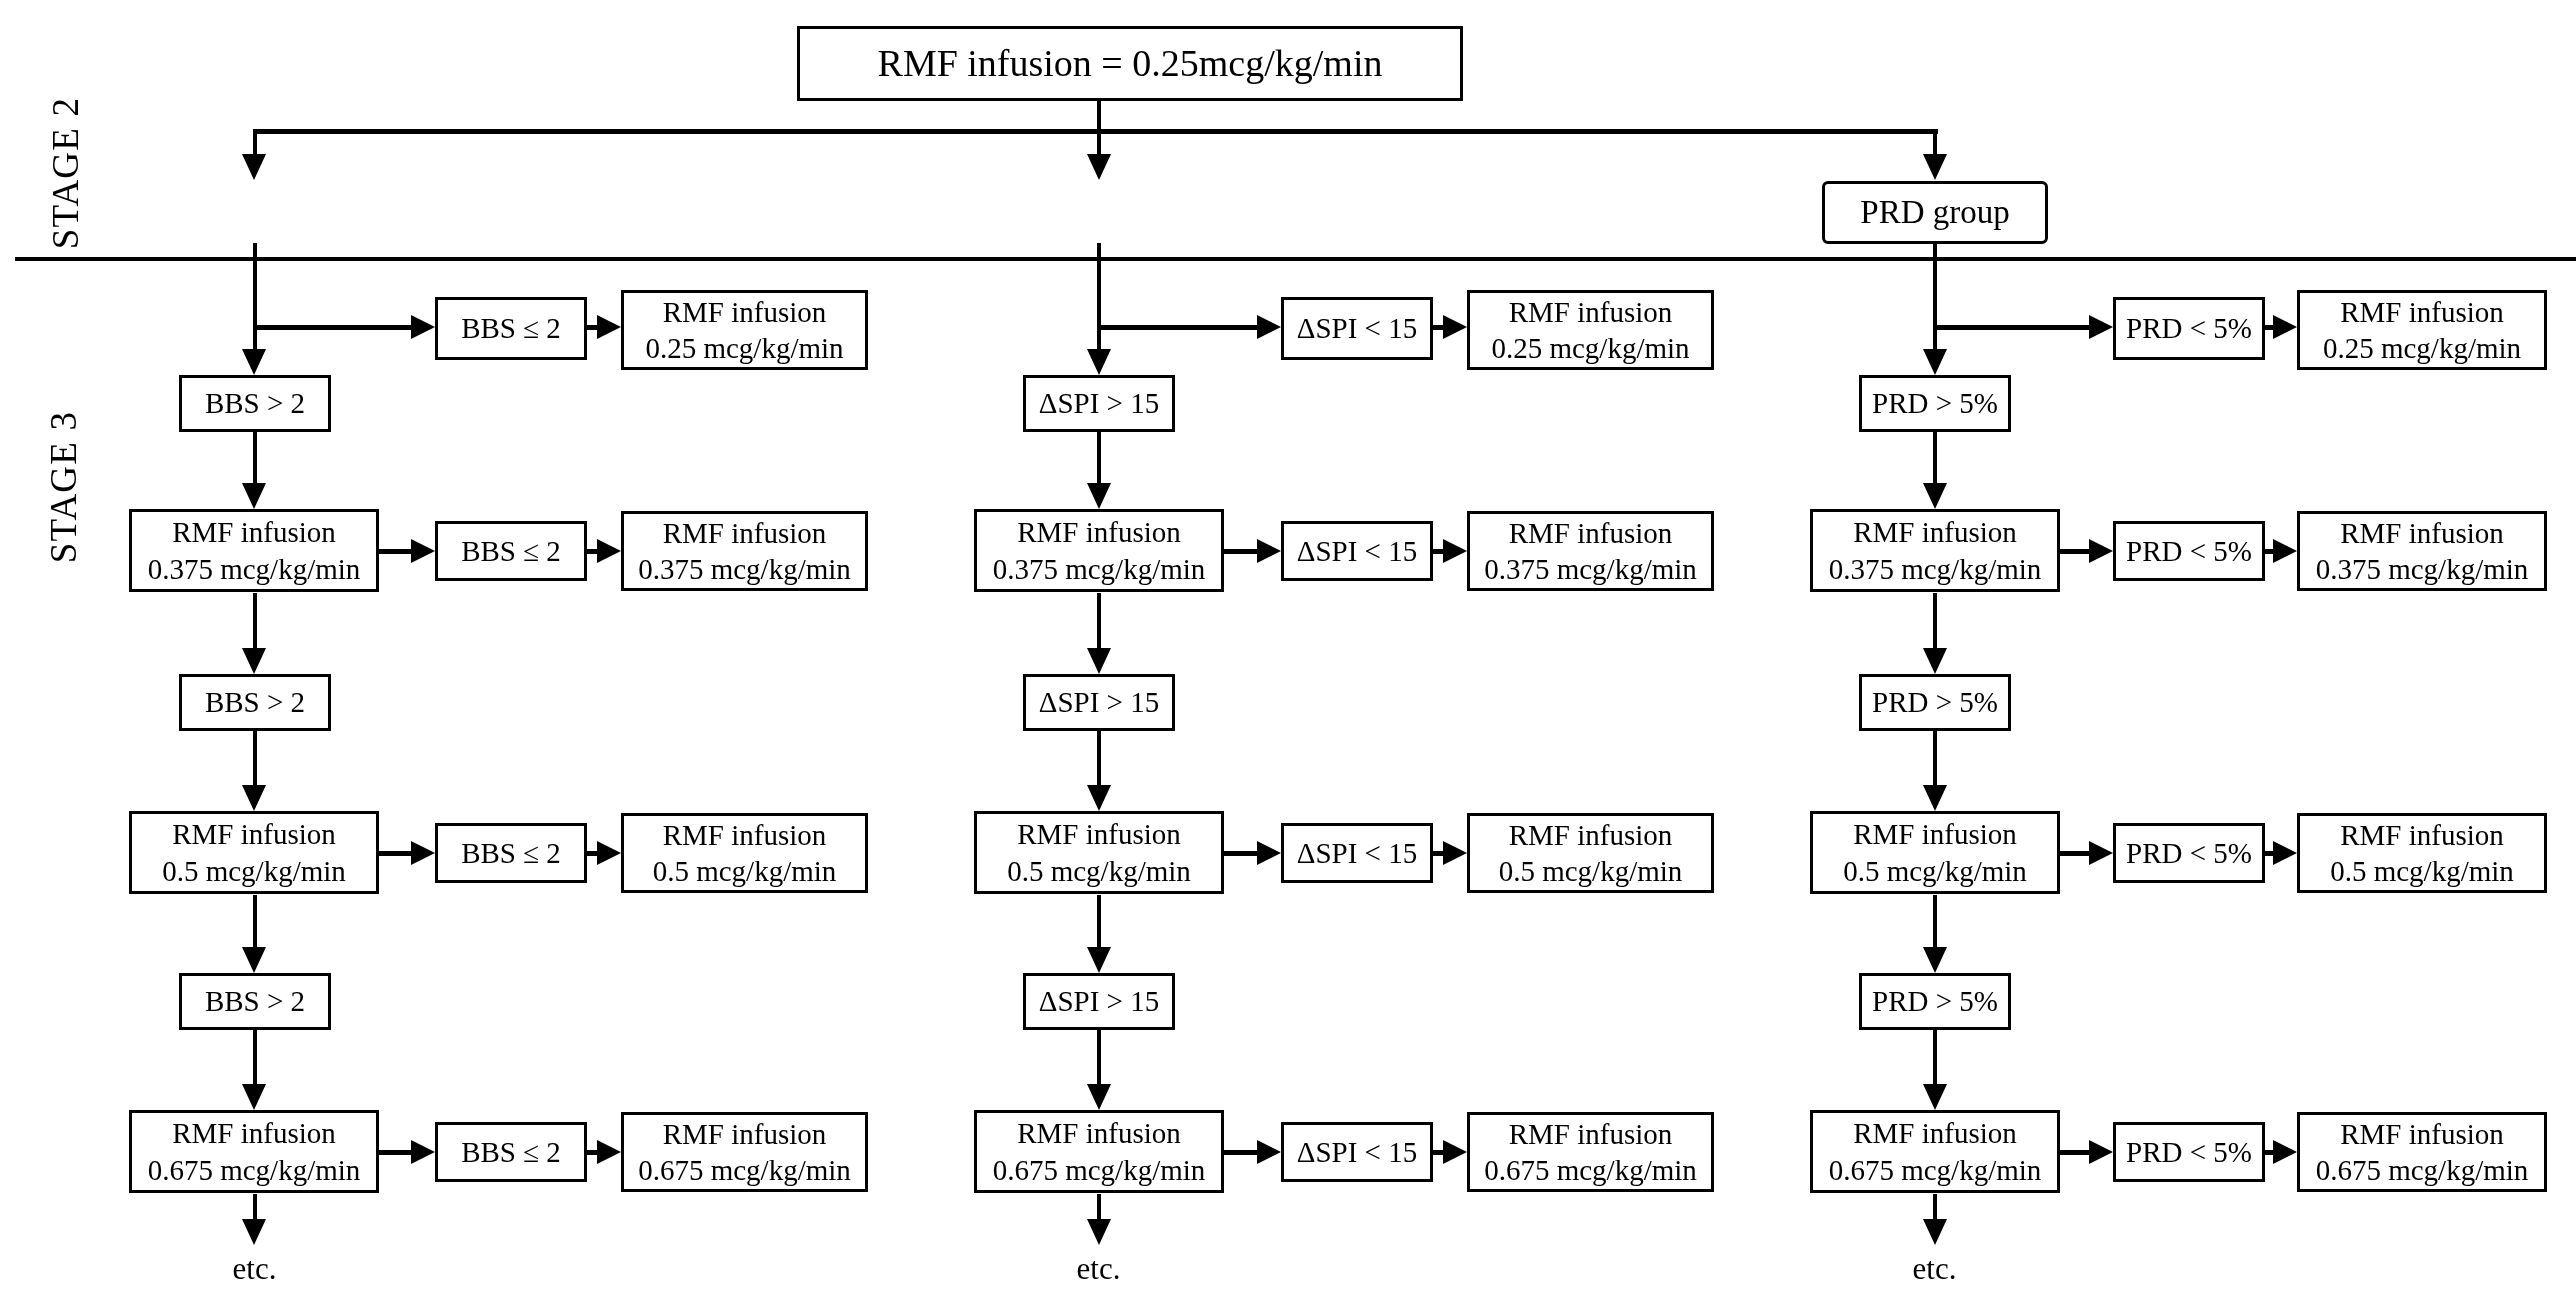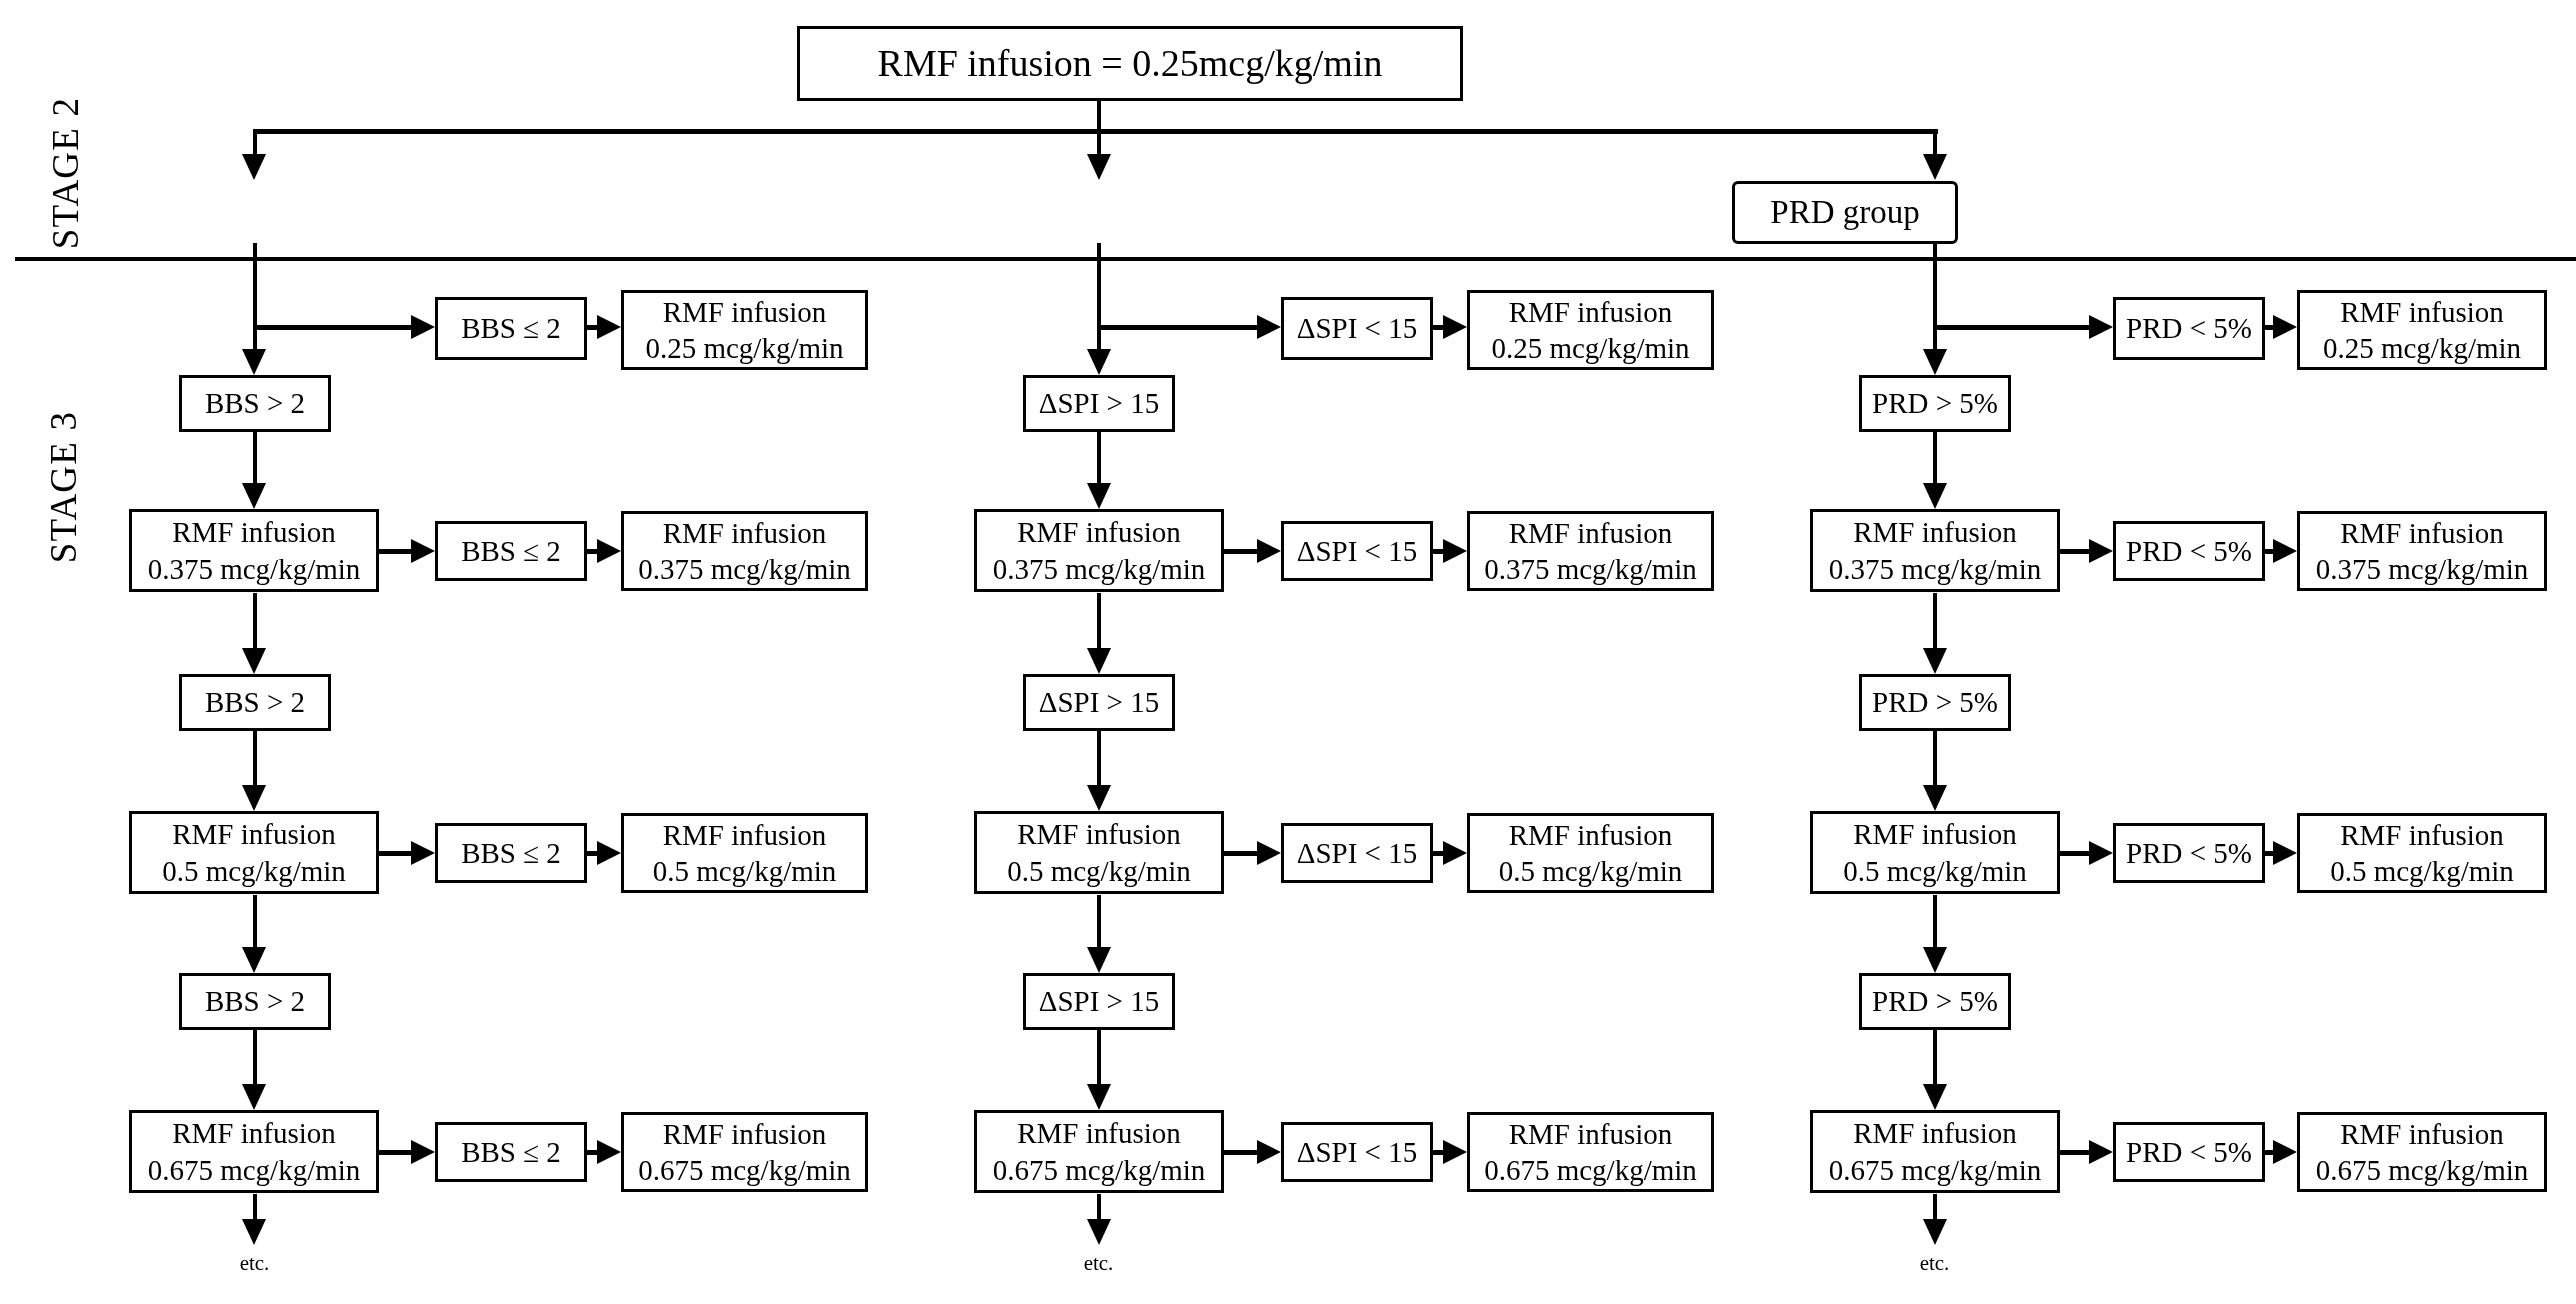--- a/index.html
+++ b/index.html
@@ -225,7 +225,7 @@
   <div class="ad" style="left:1087px;top:1219px;"></div>
   <div class="etc" style="left:1051px;top:1251px;">etc.</div>
 
-  <div class="box group" style="left:1732px;top:181px;width:226px;height:63px;">
+  <div class="box group" style="left:1822px;top:181px;width:226px;height:63px;">
       <span>PRD group</span>
     </div>
 

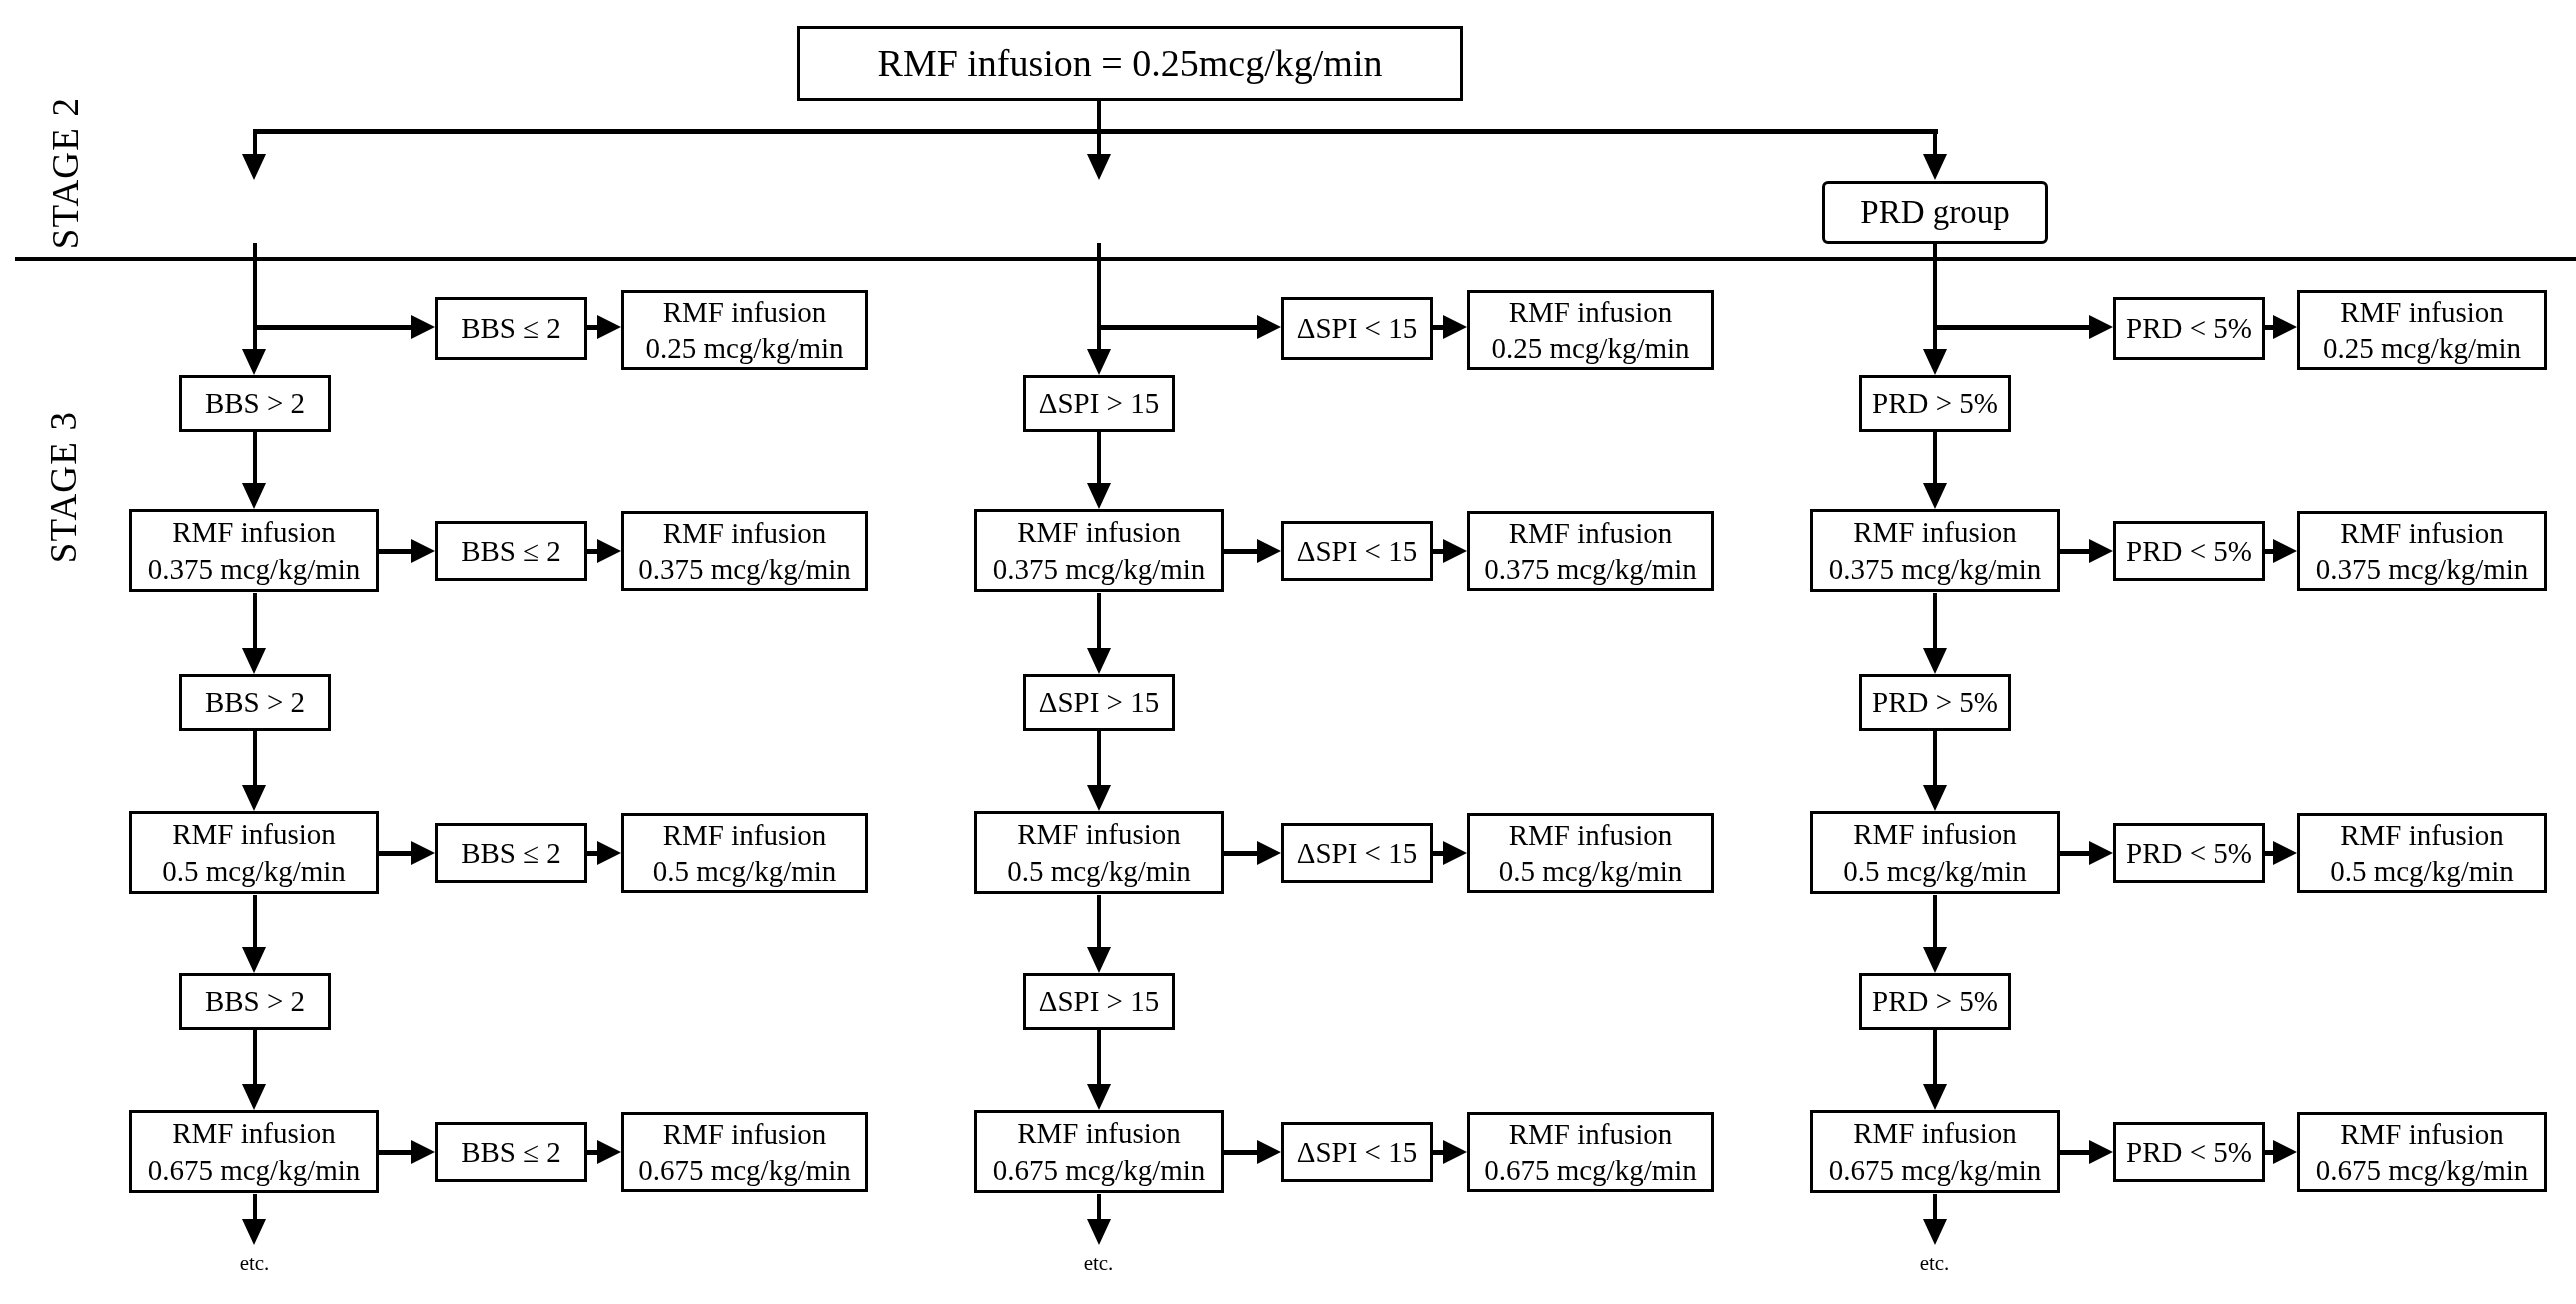--- a/index.html
+++ b/index.html
@@ -24,7 +24,7 @@
   .thin{height:3.6px;}
   .ad{position:absolute;width:0;height:0;border-left:12px solid transparent;border-right:12px solid transparent;border-top:26px solid #000;}
   .ar{position:absolute;width:0;height:0;border-top:12px solid transparent;border-bottom:12px solid transparent;border-left:24px solid #000;}
-  .etc{position:absolute;font-size:21px;text-align:center;width:95px;}
+  .etc{position:absolute;font-size:31px;text-align:center;width:95px;}
 </style>
 </head>
 <body>

